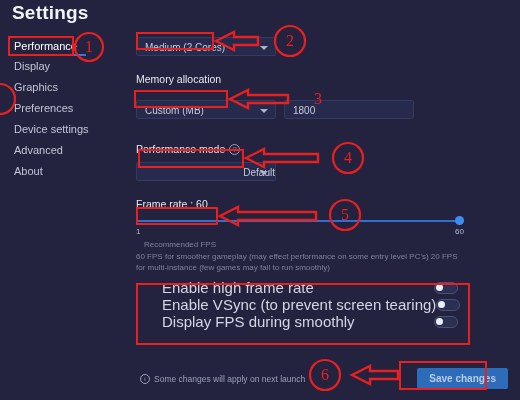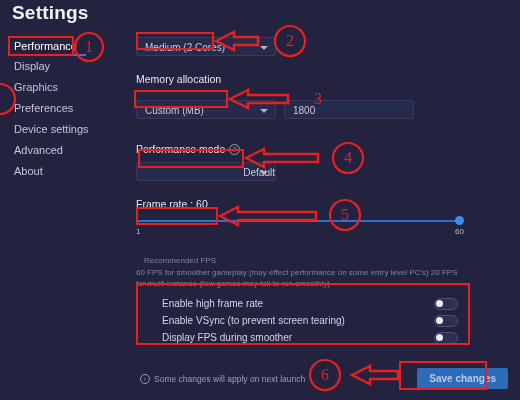--- a/index.html
+++ b/index.html
@@ -173,7 +173,7 @@
   .rec-title {
     font-size: 8px;
     color: #7f8499;
-    margin-top: 18px;
+    margin-top: 2px;
     padding-left: 8px;
   }
   .rec-body {

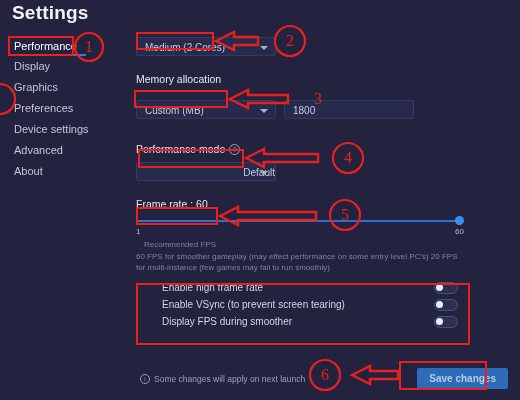--- a/index.html
+++ b/index.html
@@ -197,7 +197,7 @@
     padding: 0 8px 0 6px;
   }
   .toggle-label {
-    font-size: 10px;
+    font-size: 15px;
     color: #d3d6e4;
     white-space: nowrap;
     padding-left: 20px;

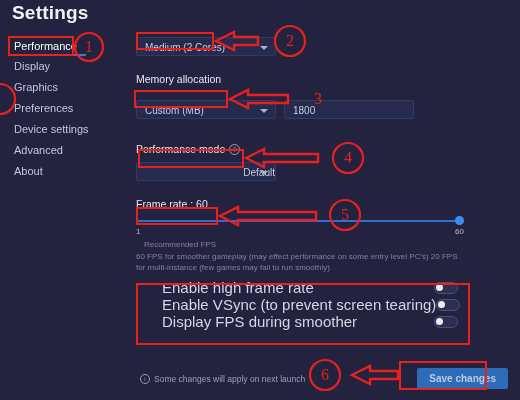--- a/index.html
+++ b/index.html
@@ -377,7 +377,7 @@
           </span>
       </div>
       <div class="toggle-row">
-        <span class="toggle-label">Display FPS during smoother</span>
+        <span class="toggle-label">Display FPS during smoothly</span>
         <span class="switch">
             <span class="knob"></span>
           </span>

